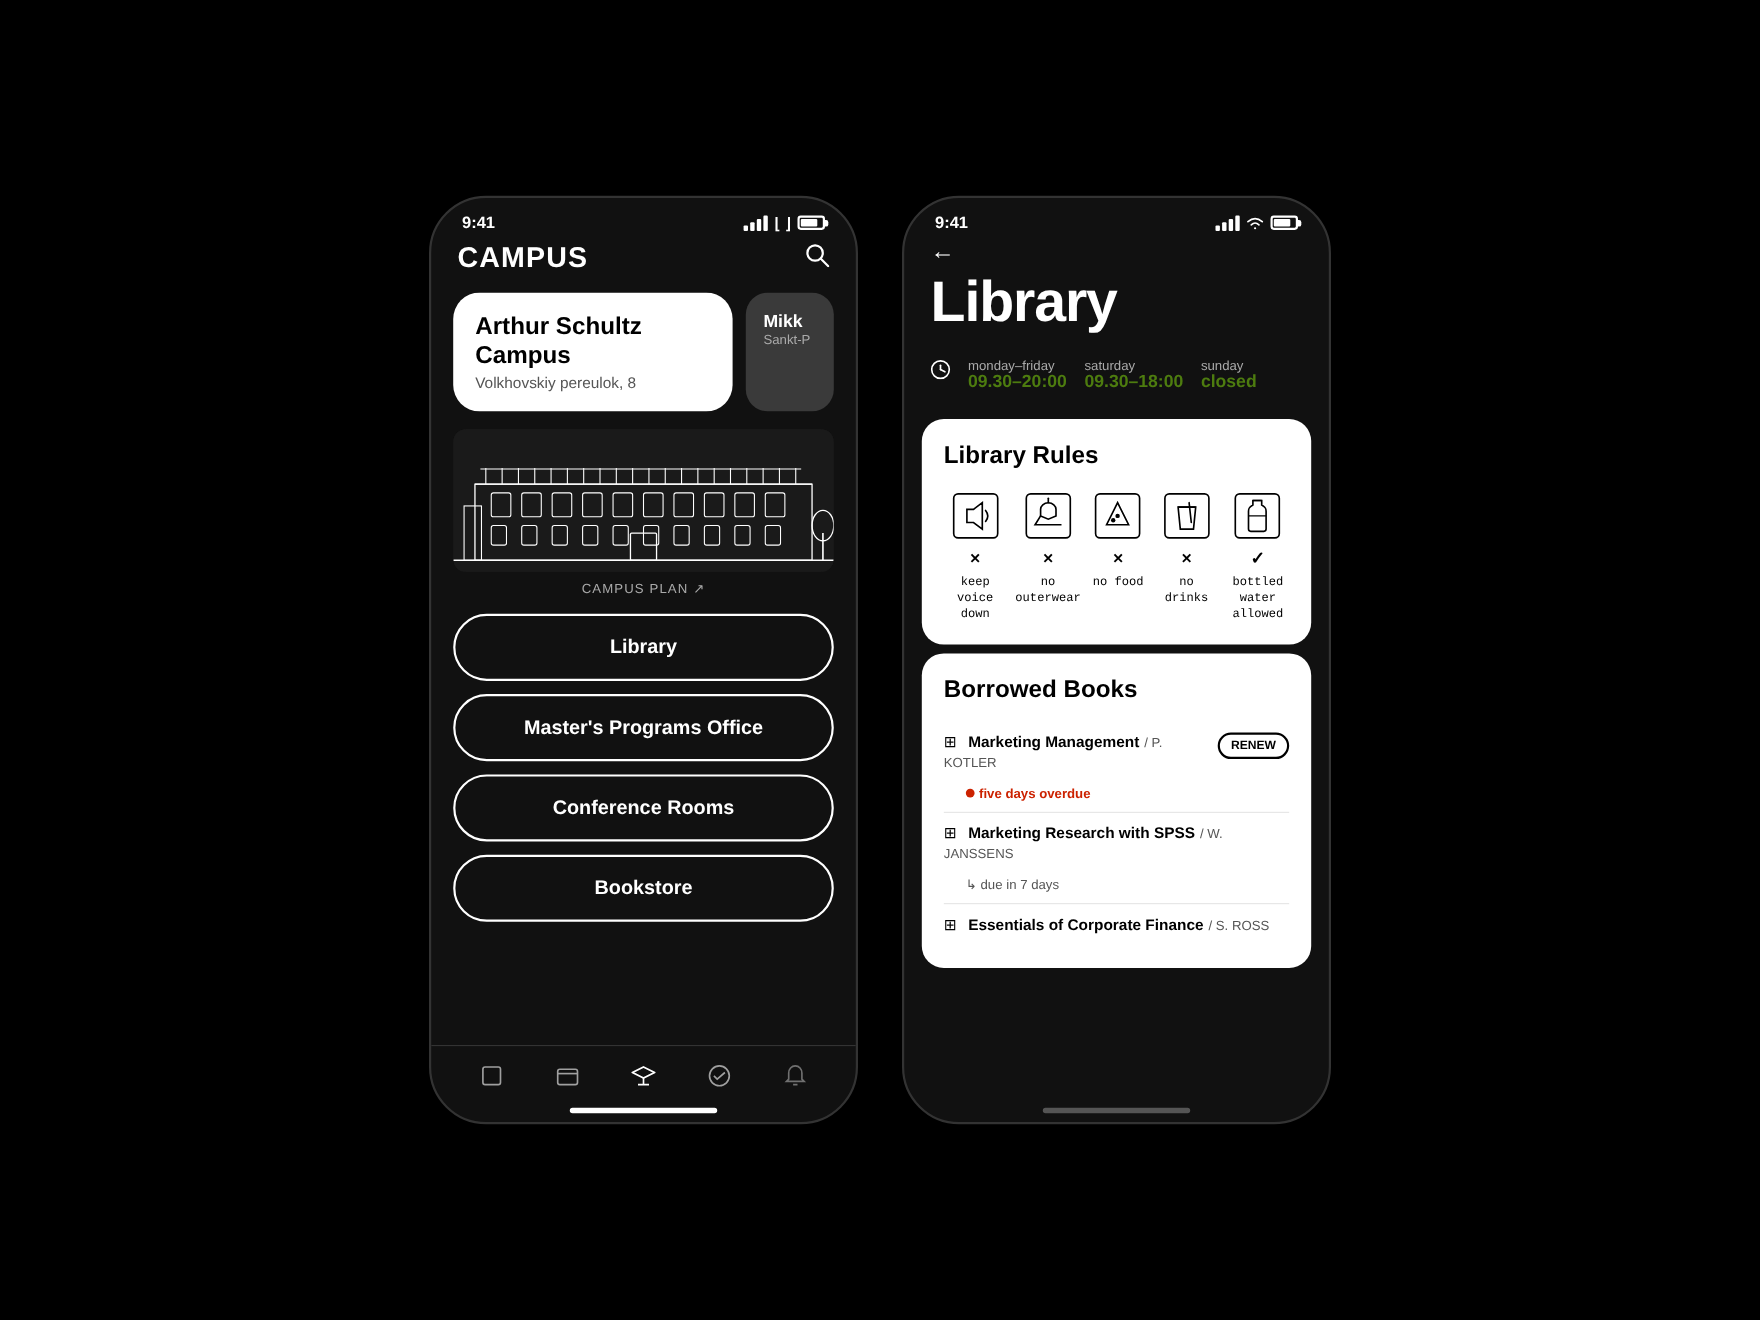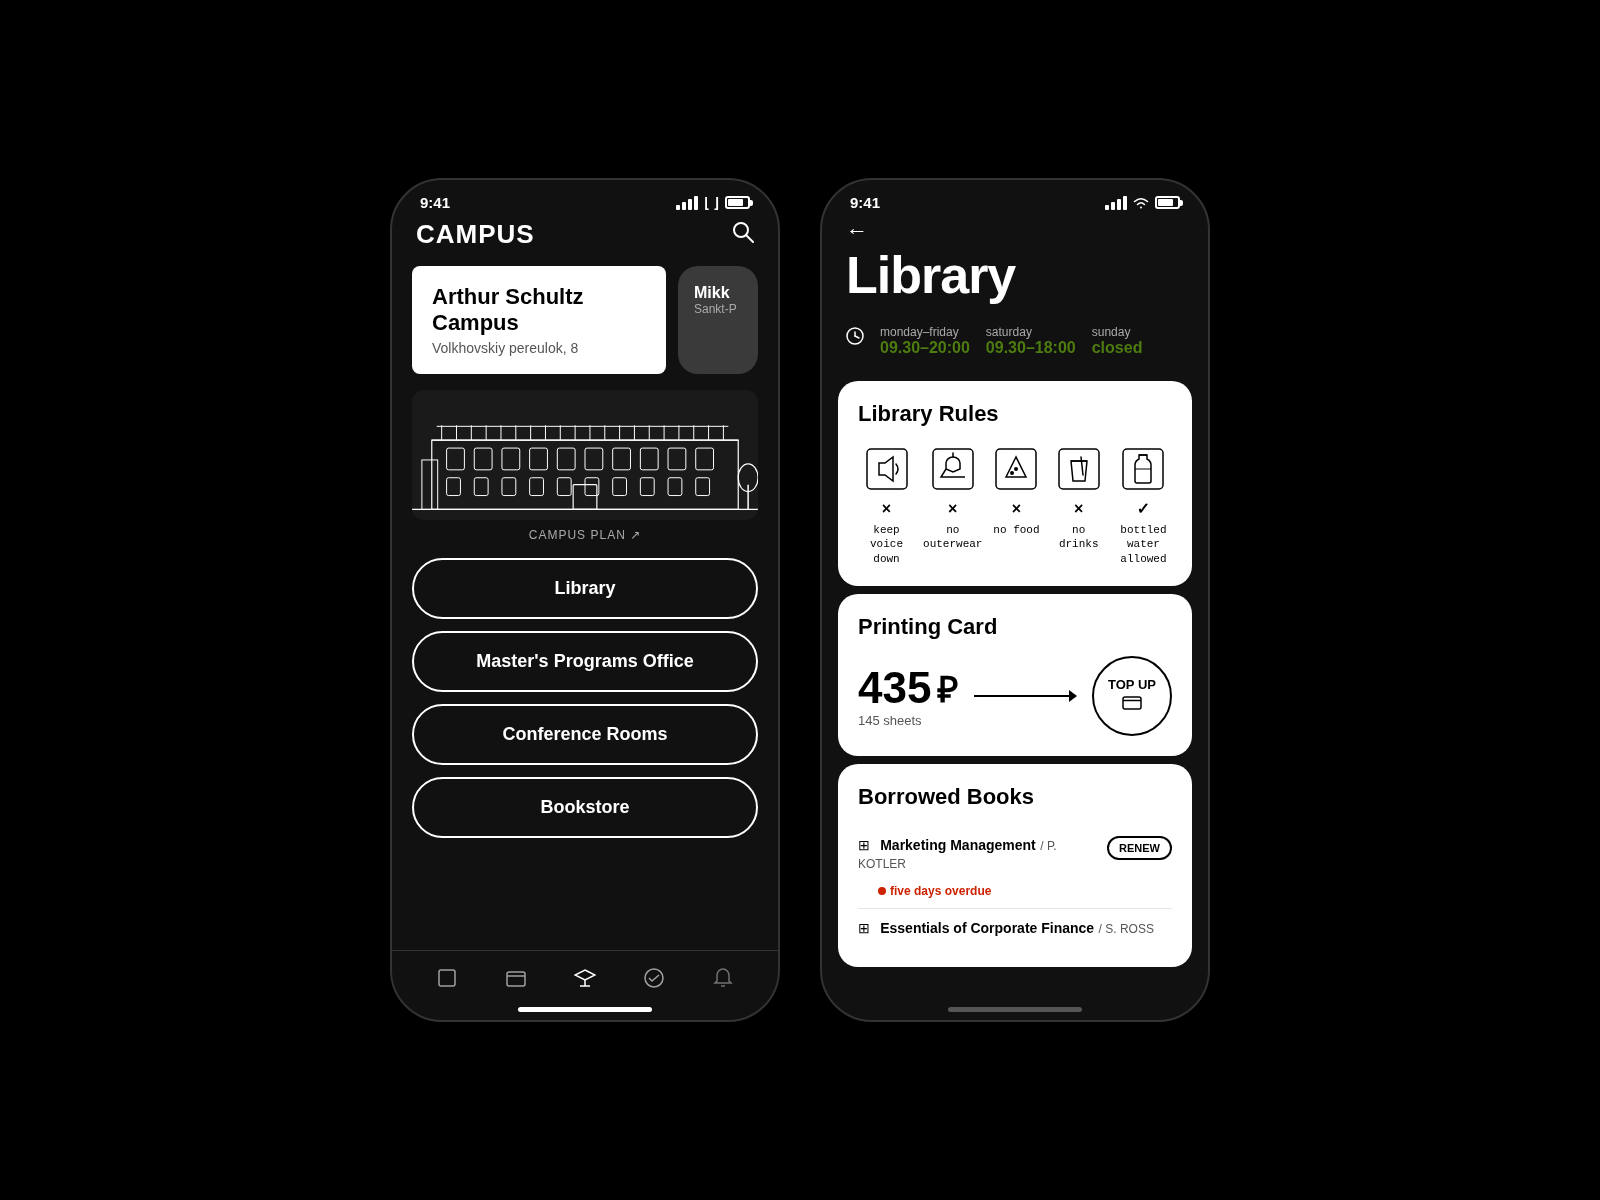--- a/index.html
+++ b/index.html
@@ -133,7 +133,7 @@
     }
     .campus-card-active {
       background: #fff;
-      border-radius: 8px;
+      border-radius: 24px;
       padding: 18px 20px;
       min-width: 240px;
     }

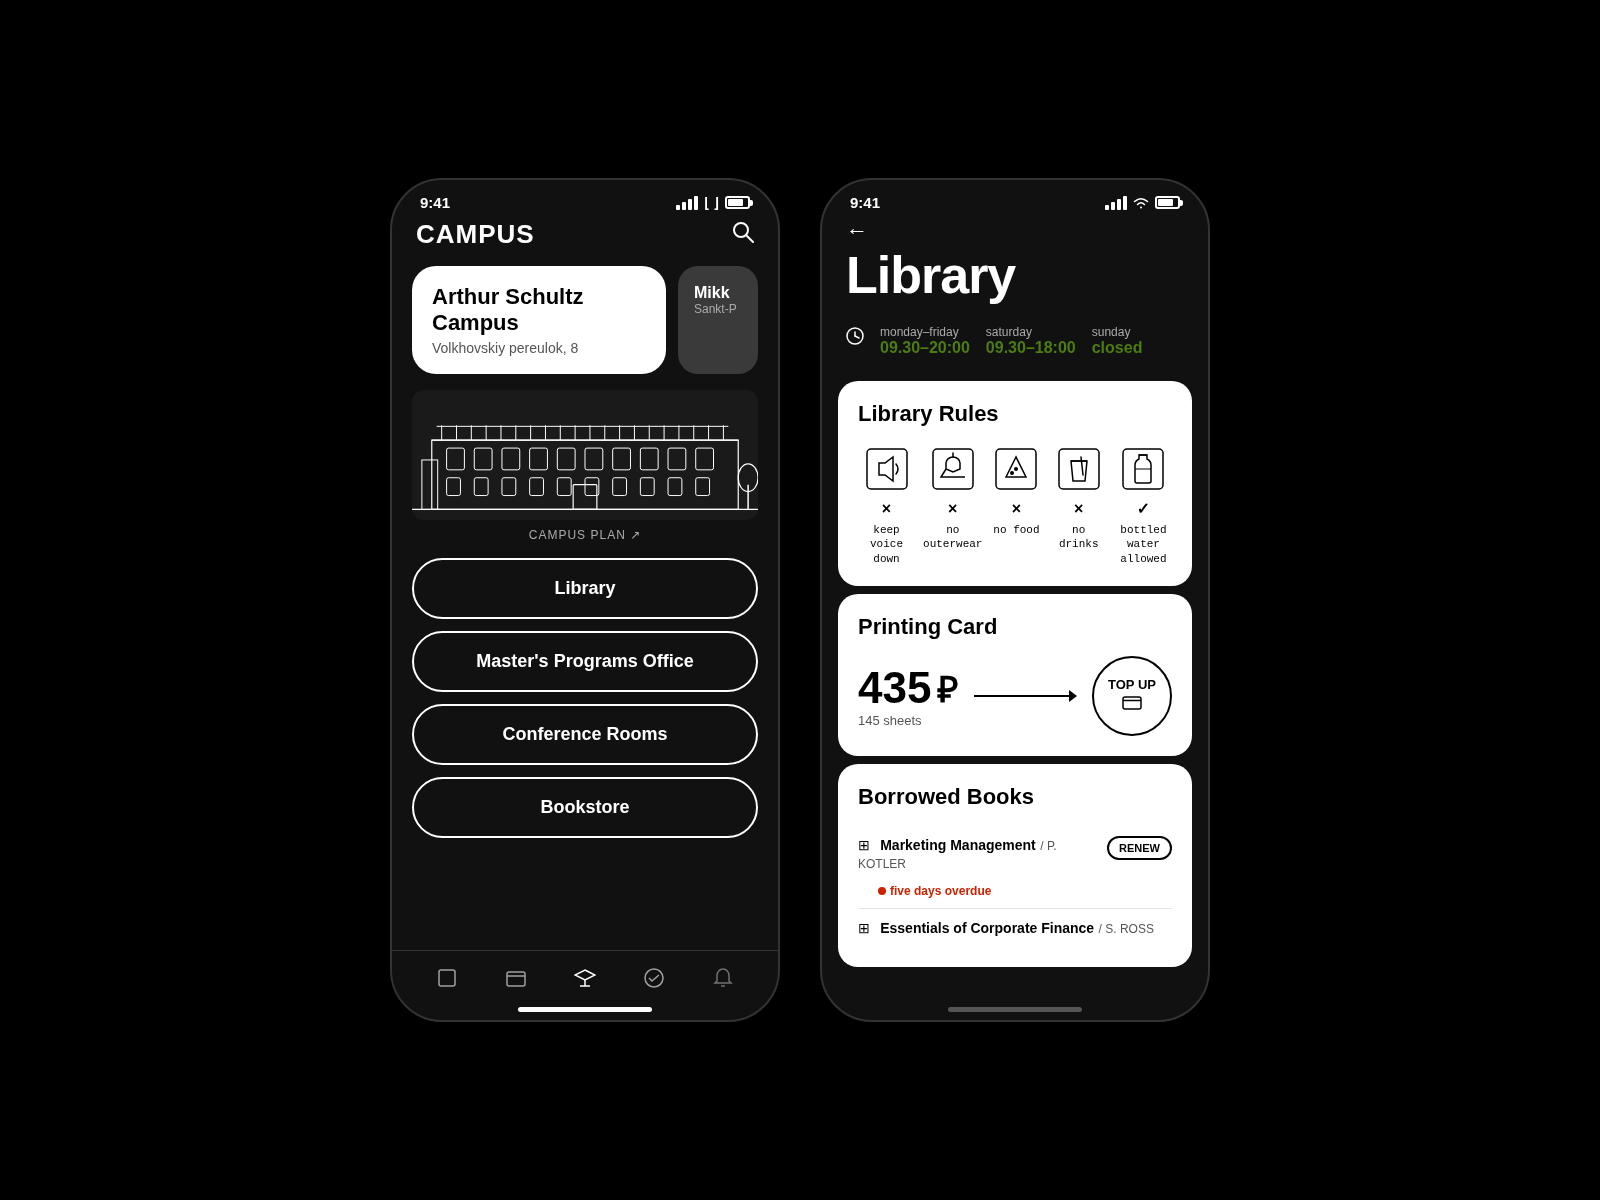--- a/index.html
+++ b/index.html
@@ -709,28 +709,6 @@
       </div>
     </div>
 
-    <div class="card">
-      <div class="card-title">Printing Card</div>
-      <div class="printing-row">
-        <div class="printing-amount">
-          <div class="printing-value">
-            <span>435</span>
-            <span class="ruble">₽</span>
-          </div>
-          <span class="printing-sheets">145 sheets</span>
-        </div>
-        <div class="arrow-line"></div>
-        <div class="top-up-btn">
-          <span>TOP UP</span>
-          <span class="top-up-card-icon">
-            <svg width="20" height="14" viewBox="0 0 20 14" fill="none">
-              <rect x="1" y="1" width="18" height="12" rx="2" stroke="#000" stroke-width="1.5"></rect>
-              <line x1="1" y1="4.5" x2="19" y2="4.5" stroke="#000" stroke-width="1.5"></line>
-            </svg>
-          </span>
-        </div>
-      </div>
-    </div>
 
     <div class="card">
       <div class="card-title">Borrowed Books</div>

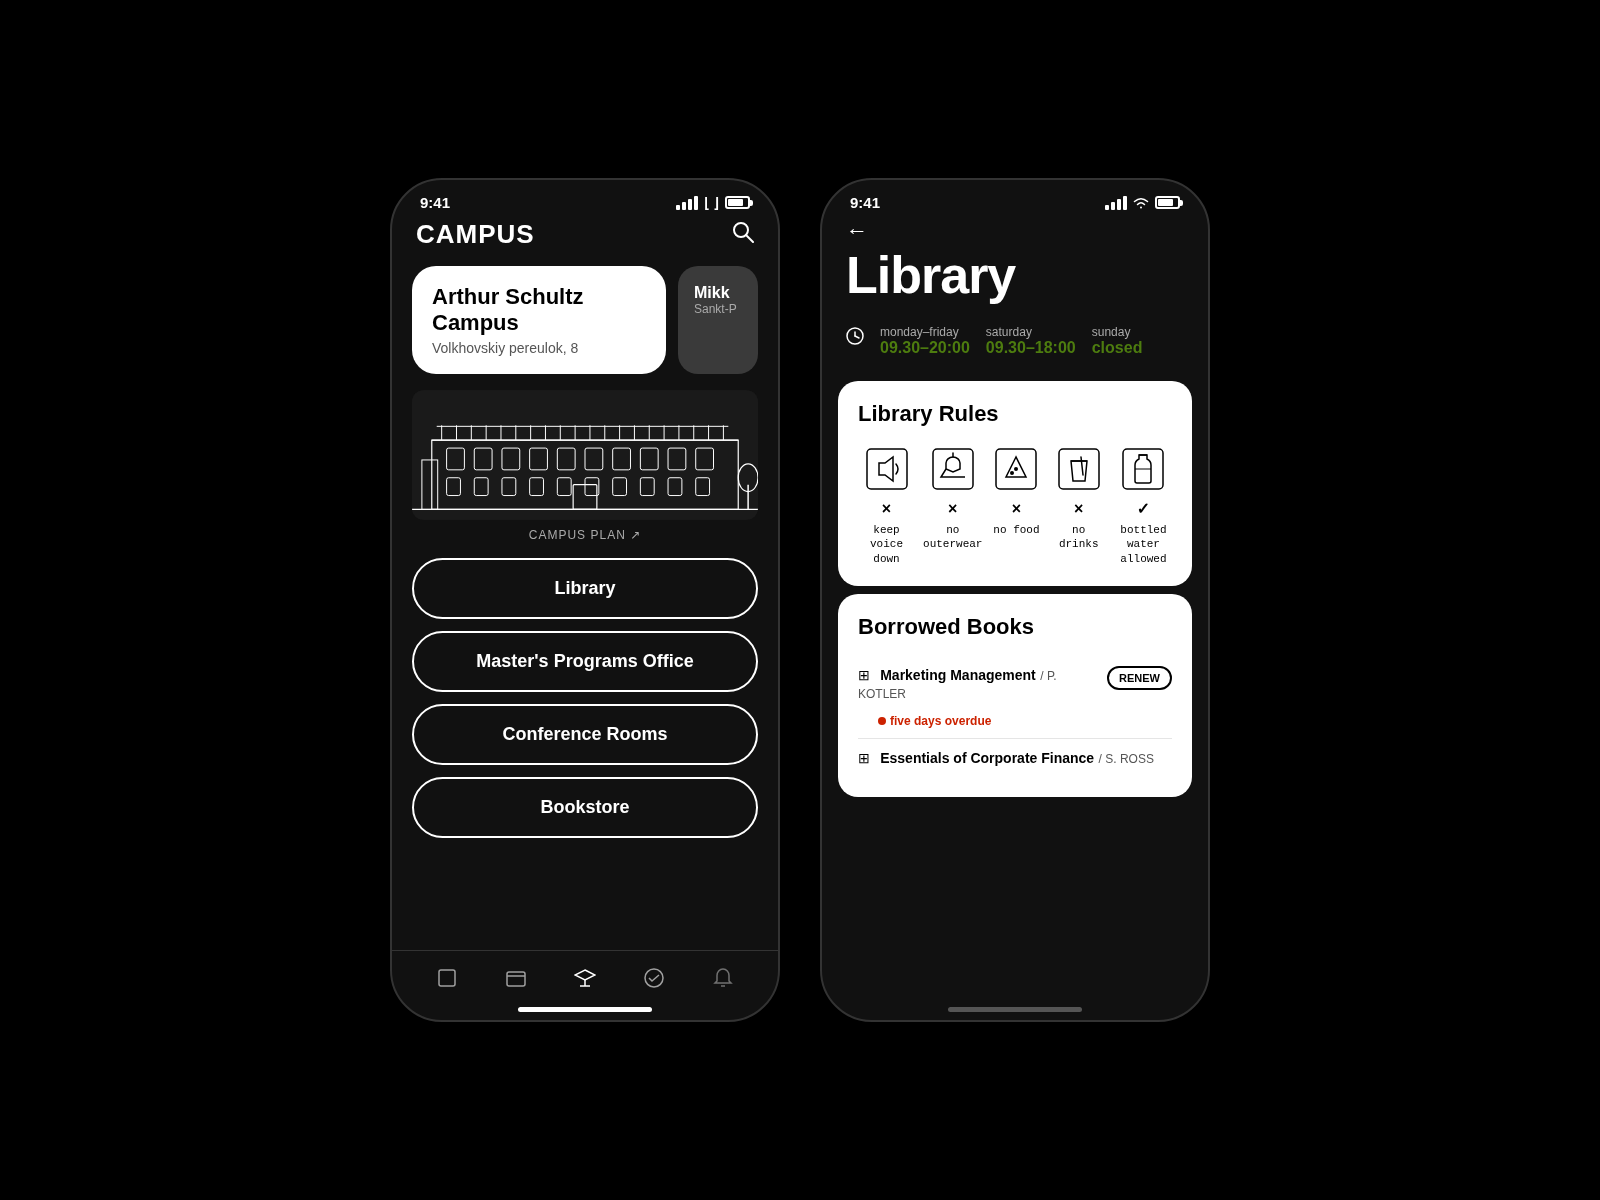--- a/index.html
+++ b/index.html
@@ -728,6 +728,16 @@
         </div>
       </div>
 
+      <div class="book-item">
+        <div class="book-title-row">
+          <div>
+            <span class="book-icon">⊞</span>
+            <span class="book-title">Marketing Research with SPSS</span>
+            <span class="book-author"> / W. JANSSENS</span>
+          </div>
+        </div>
+        <div class="book-due">↳ due in 7 days</div>
+      </div>
 
       <div class="book-item">
         <div class="book-title-row">

